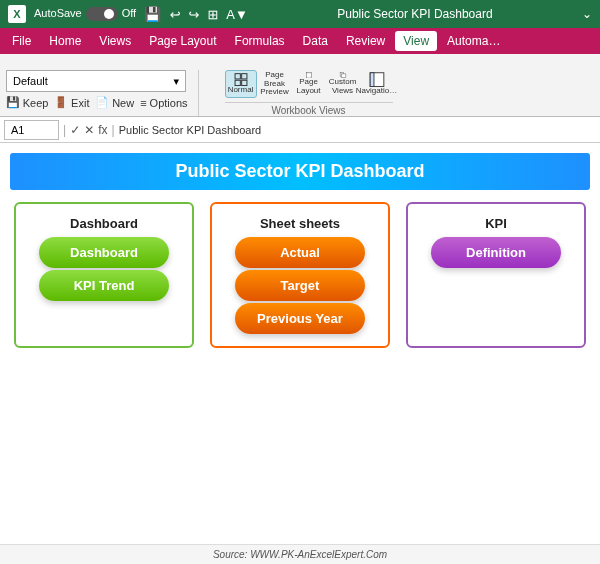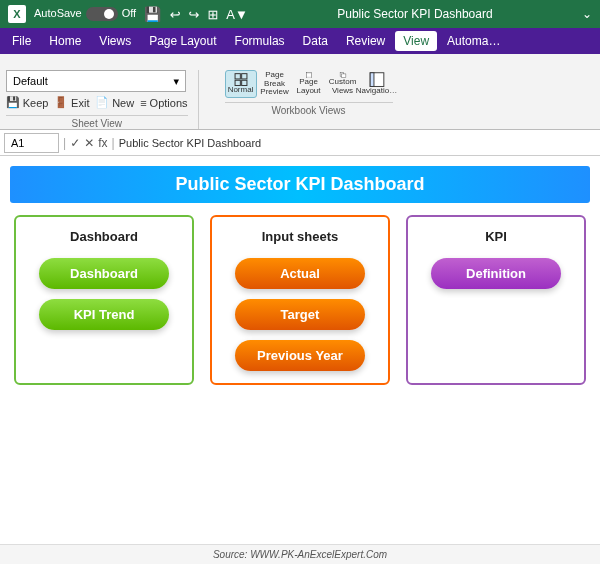--- a/index.html
+++ b/index.html
@@ -66,7 +66,7 @@
 
     
     .menu-bar {
-      background: #4c1d95;
+      background: #be185d;
       color: white;
       height: 26px;
       display: flex;

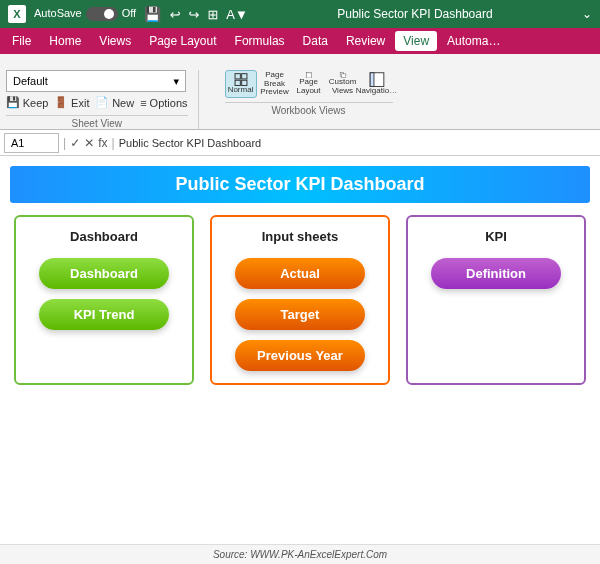--- a/index.html
+++ b/index.html
@@ -366,7 +366,6 @@
           <span>Options</span>
         </div>
       </div>
-      <div class="ribbon-section-title">Sheet View</div>
     </div>
 
     <div class="right-panel">

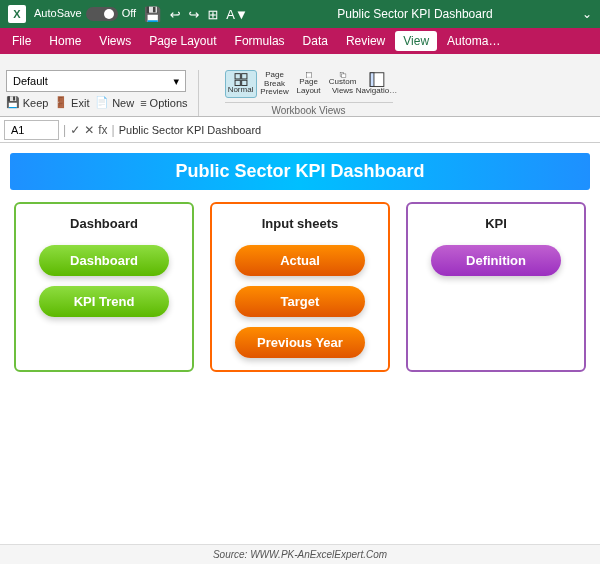--- a/index.html
+++ b/index.html
@@ -181,7 +181,7 @@
       display: flex;
       flex-direction: column;
       align-items: center;
-      gap: 10px;
+      gap: 2px;
     }
     .box-green { border: 2px solid #6dbf3d; }
     .box-orange { border: 2px solid #ff6600; }

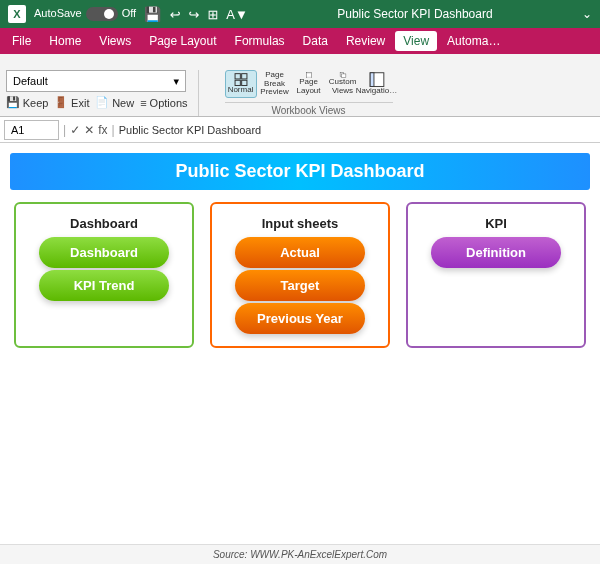--- a/index.html
+++ b/index.html
@@ -445,7 +445,7 @@
       </div>
 
       <div class="dashboard-box box-orange">
-        <div class="box-title">Input sheets</div>
+        <div class="box-title">Sheet sheets</div>
         <div class="pill-btn pill-orange">Actual</div>
         <div class="pill-btn pill-orange">Target</div>
         <div class="pill-btn pill-orange">Previous Year</div>

